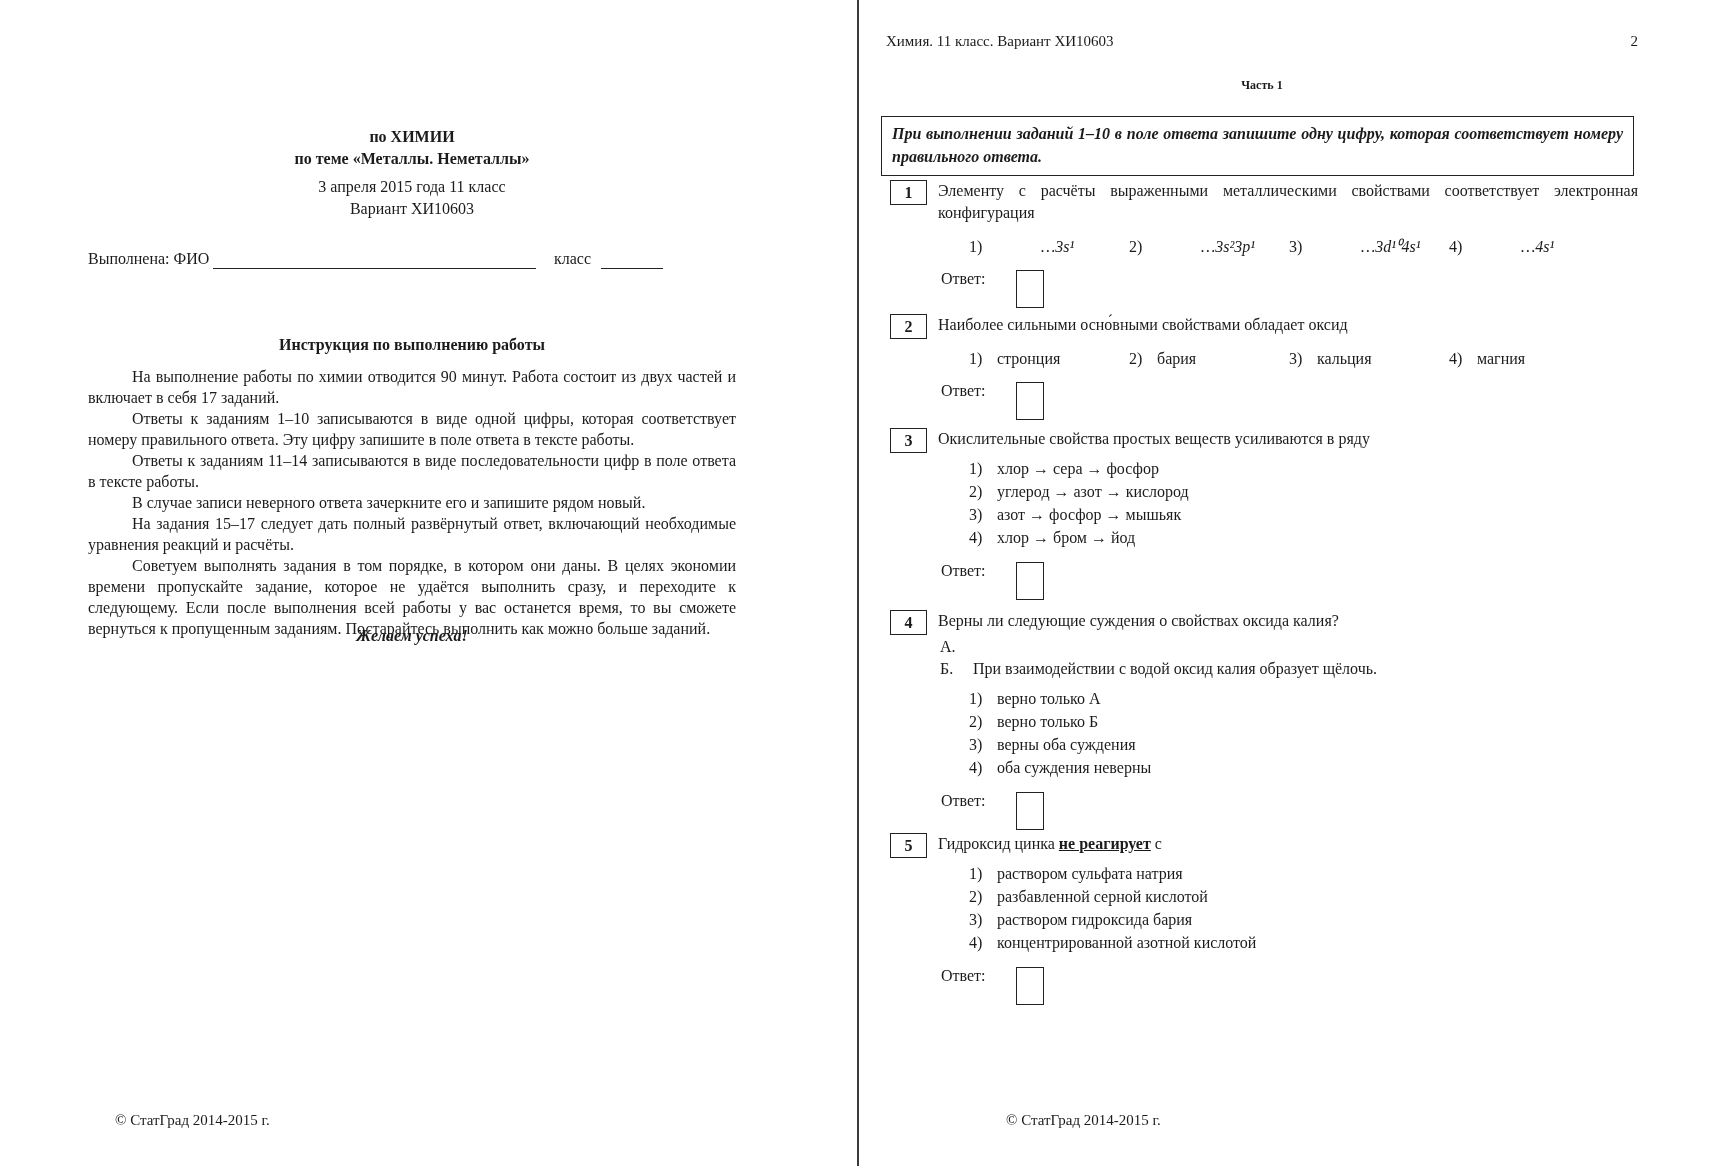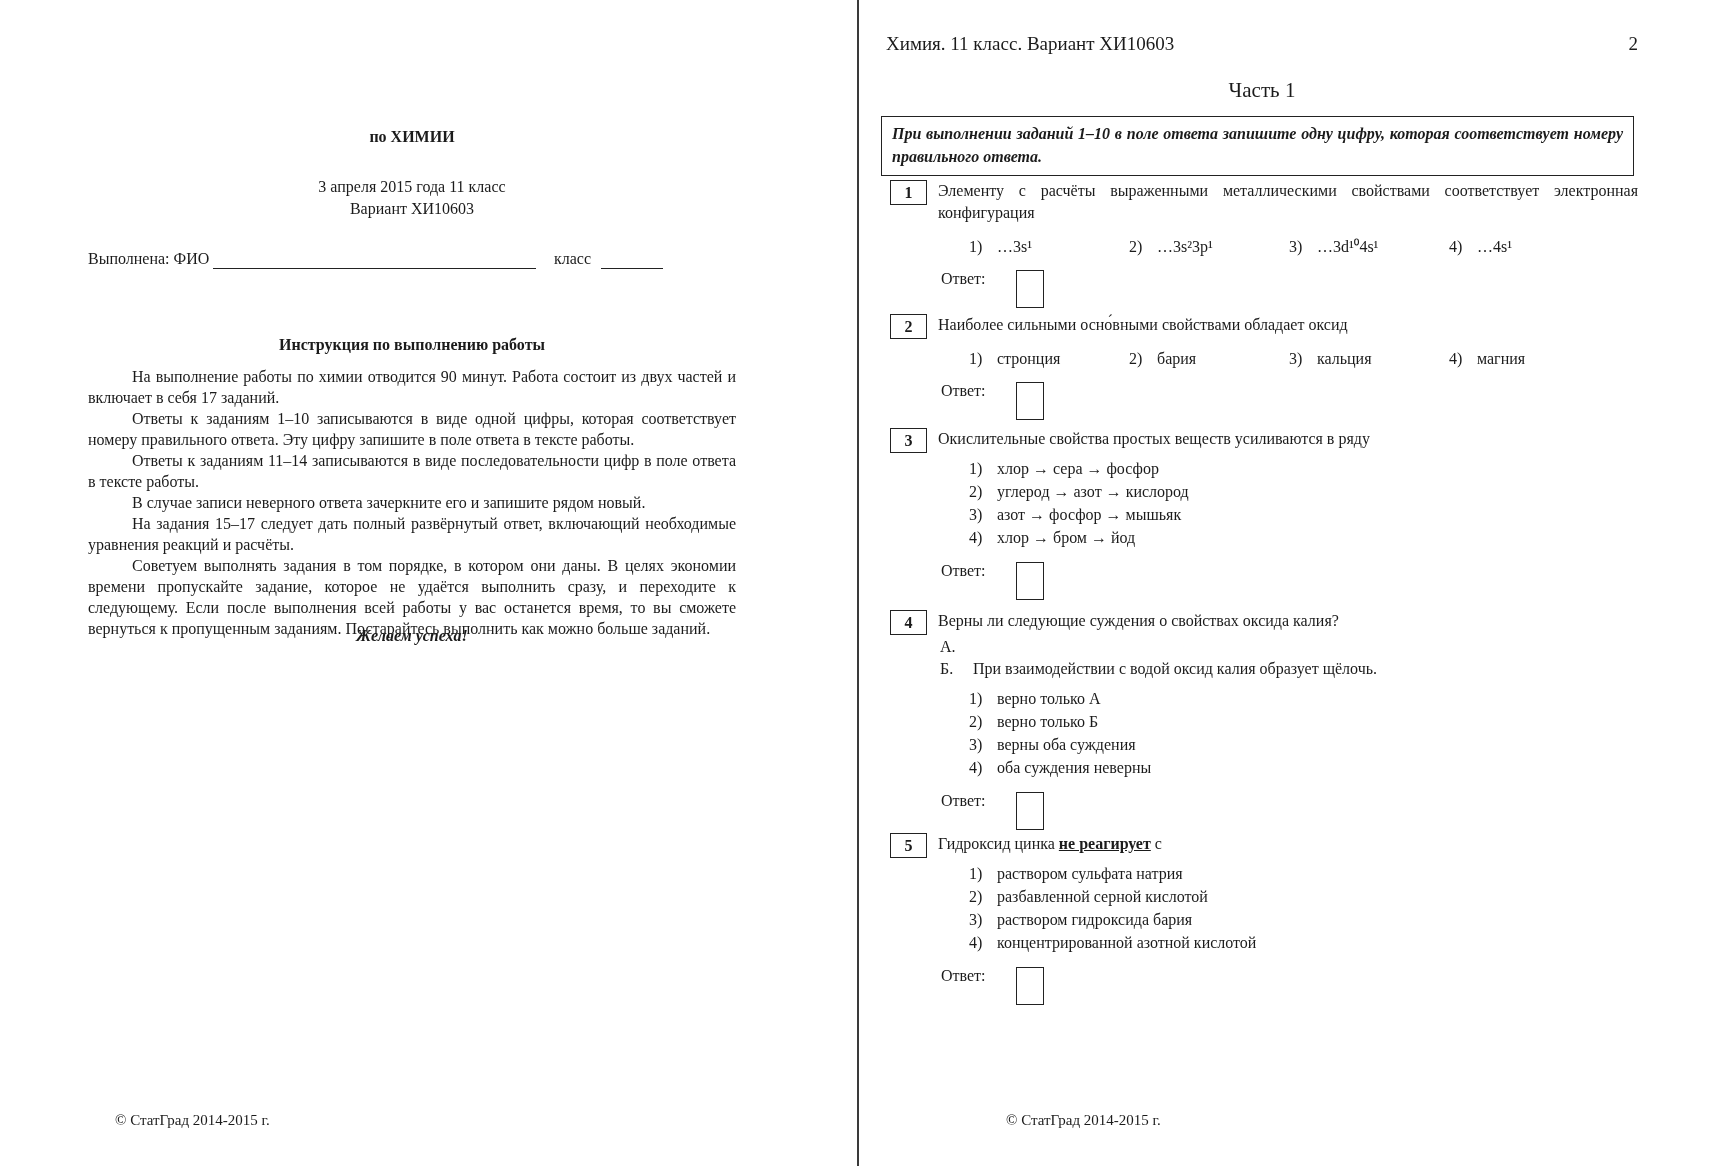--- a/index.html
+++ b/index.html
@@ -33,7 +33,7 @@
 
   
   .rblock{position:absolute;left:26px;width:752px;}
-  .r-header{top:33px;display:flex;justify-content:space-between;font-size:19px;}
+  .r-header{top:33px;display:flex;justify-content:space-between;font-size:15px;}
   .part-title{top:78px;text-align:center;font-weight:normal;font-size:21px;}
   .part-box{
     top:116px;left:21px;width:731px;border:1.5px solid #222;

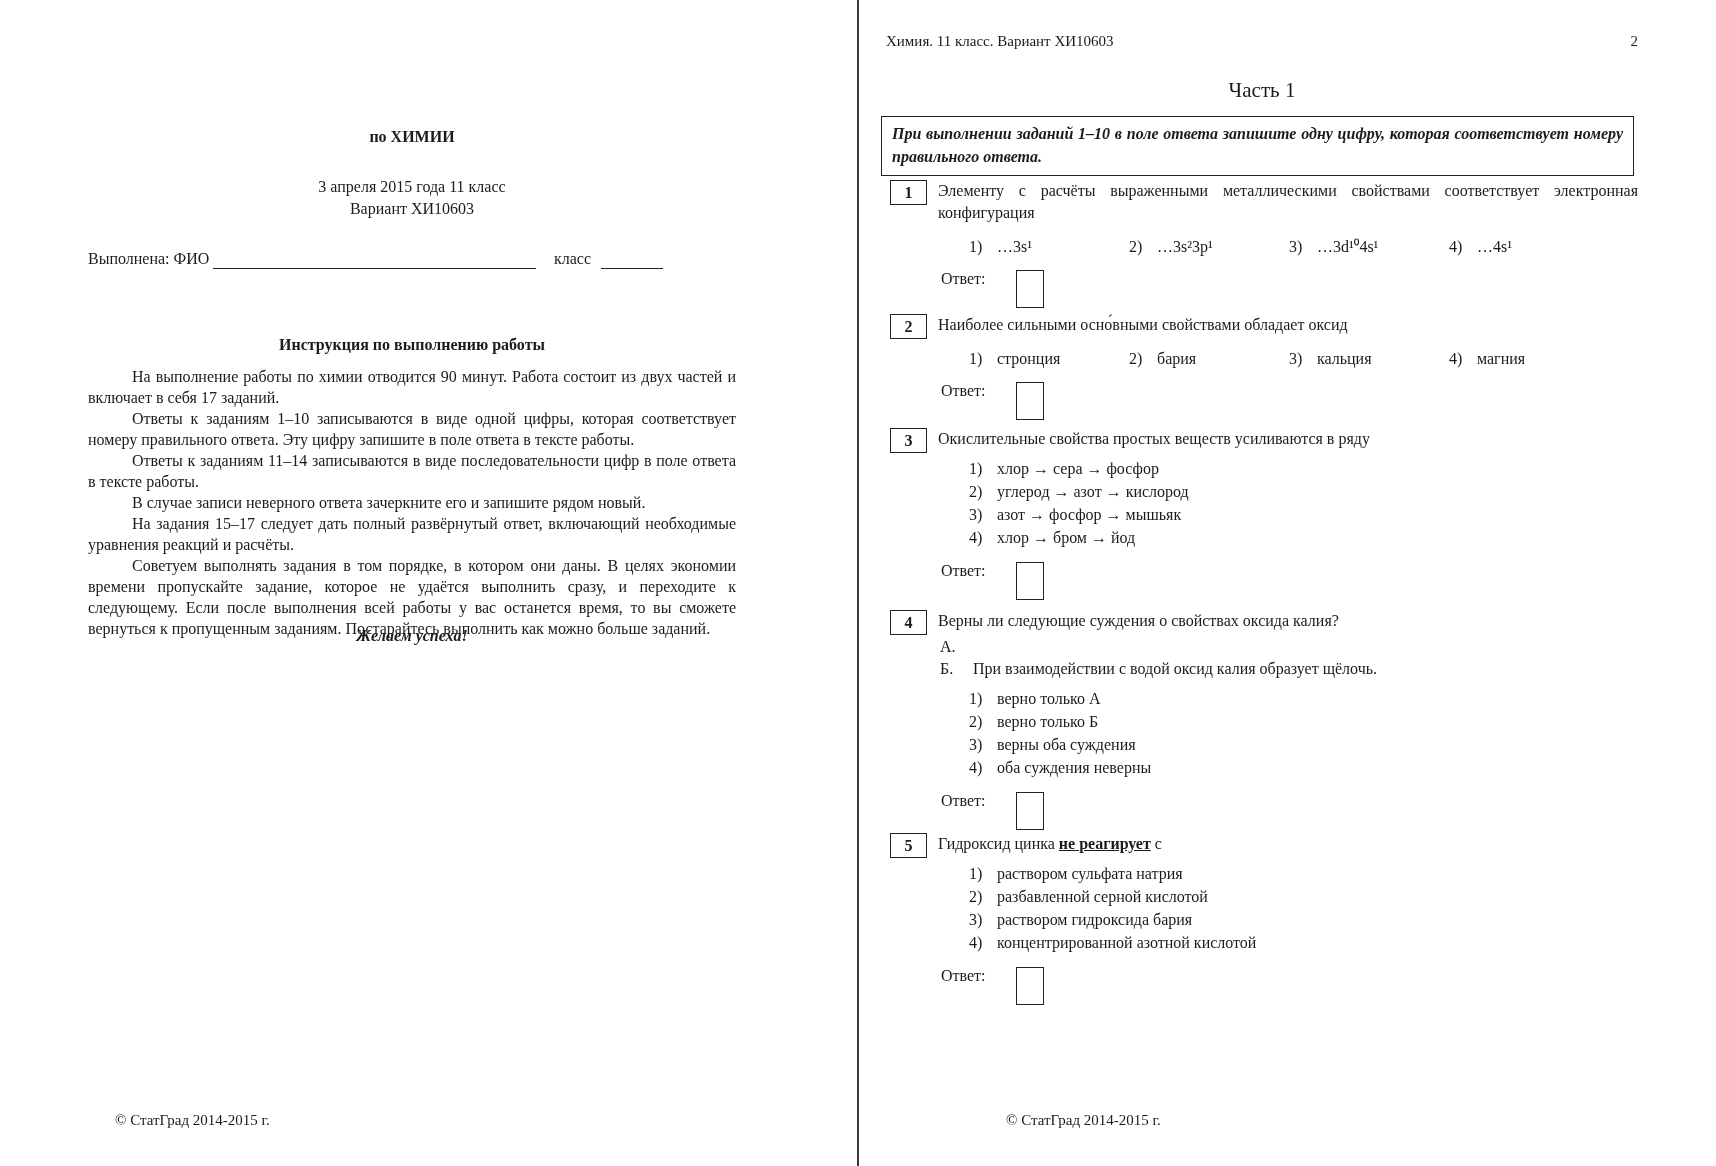--- a/index.html
+++ b/index.html
@@ -34,7 +34,7 @@
   
   .rblock{position:absolute;left:26px;width:752px;}
   .r-header{top:33px;display:flex;justify-content:space-between;font-size:15px;}
-  .part-title{top:78px;text-align:center;font-weight:normal;font-size:21px;}
+  .part-title{top:78px;text-align:center;font-weight:bold;font-size:12px;}
   .part-box{
     top:116px;left:21px;width:731px;border:1.5px solid #222;
     padding:5px 10px 7px 10px;font-weight:bold;font-style:italic;

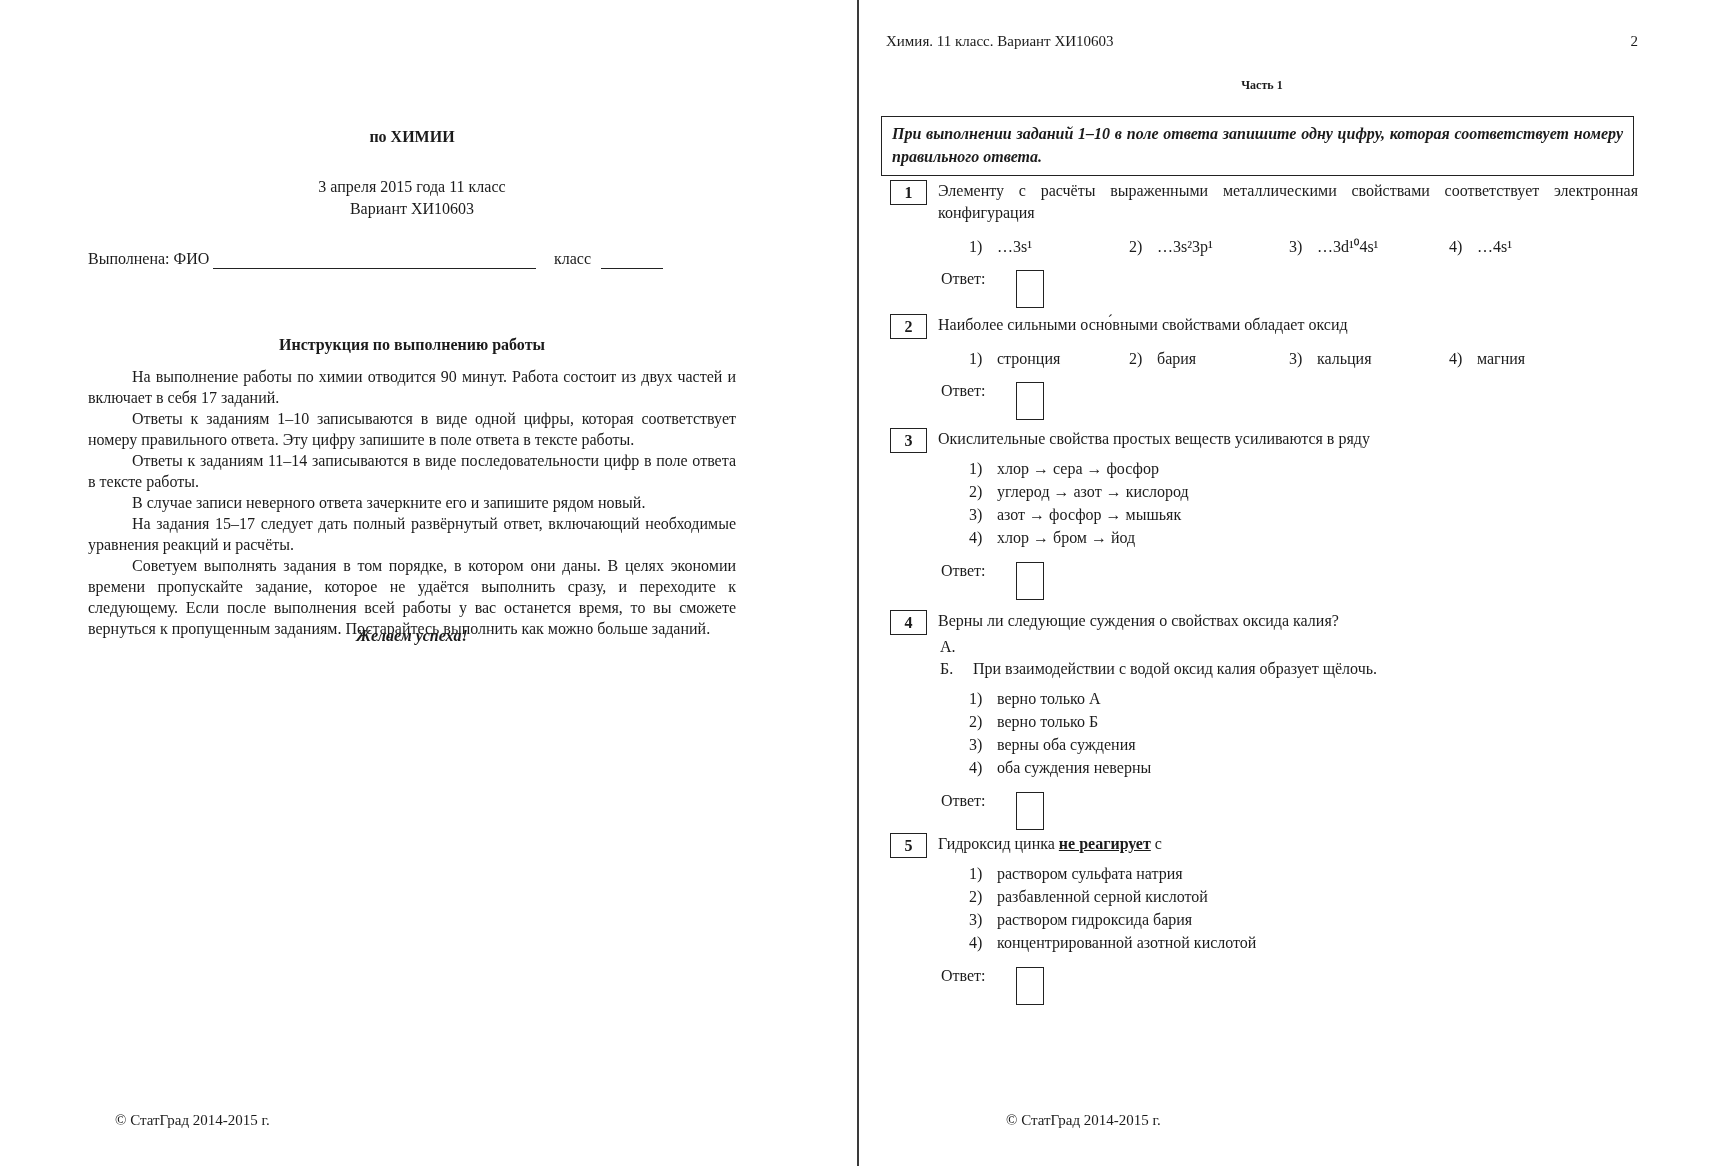--- a/index.html
+++ b/index.html
@@ -73,6 +73,7 @@
 
     <div class="lblock subject-block center">
       <div>по ХИМИИ</div>
+      <div>по теме «Металлы. Неметаллы»</div>
     </div>
 
     <div class="lblock date-block center">

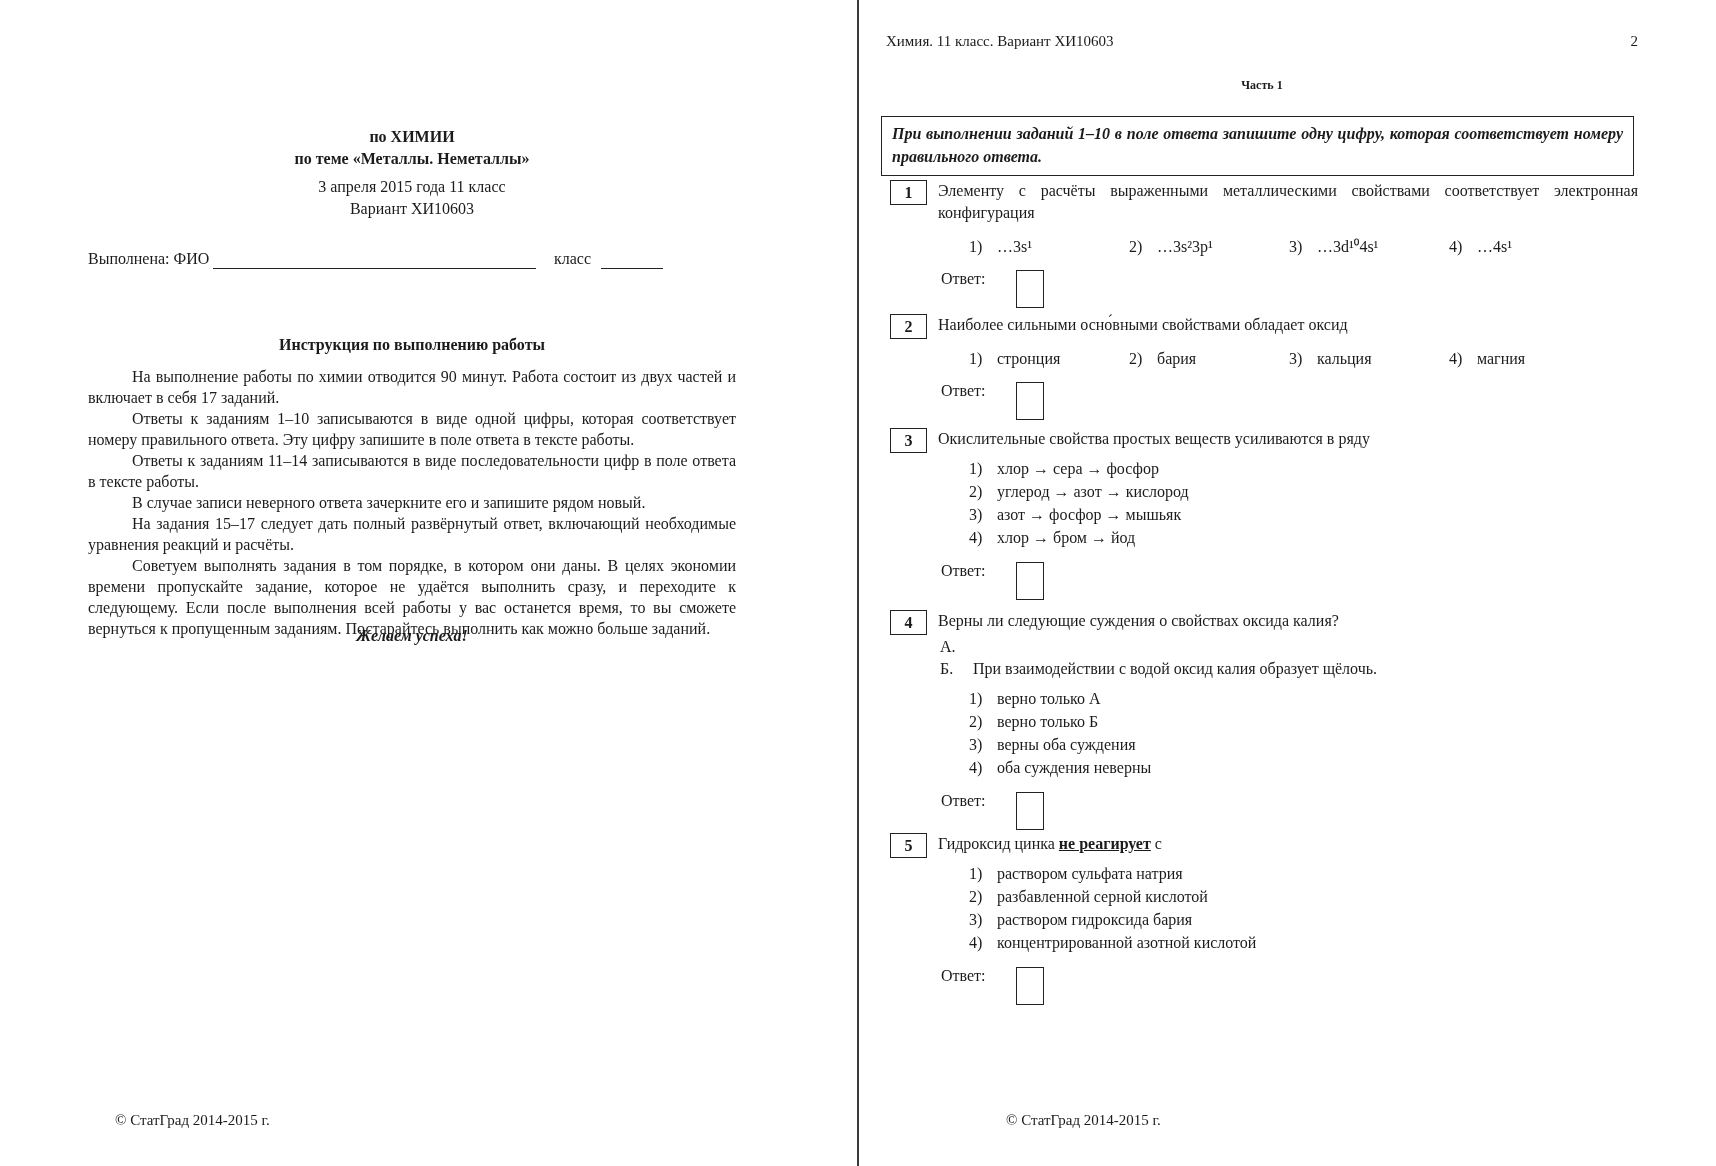--- a/index.html
+++ b/index.html
@@ -52,7 +52,7 @@
   .opt-col{width:160px;display:flex;}
   .opt-col:last-child{width:auto;}
   .opt-marker{width:28px;flex:none;}
-  .formula{}
+  .formula{font-style:italic;margin-left:44px;}
   .opt-list{margin-top:8px;}
   .opt-v{display:flex;padding-left:31px;line-height:22px;margin-top:1px;}
   .stmt-list{margin-top:4px;}

